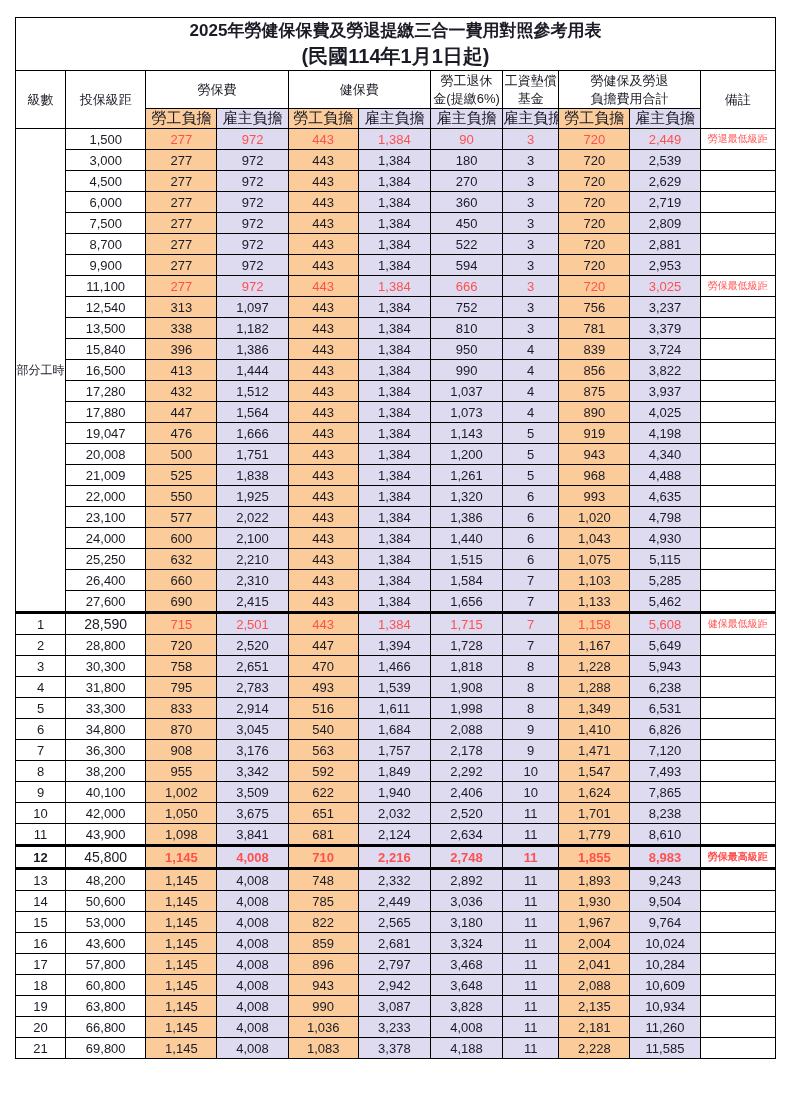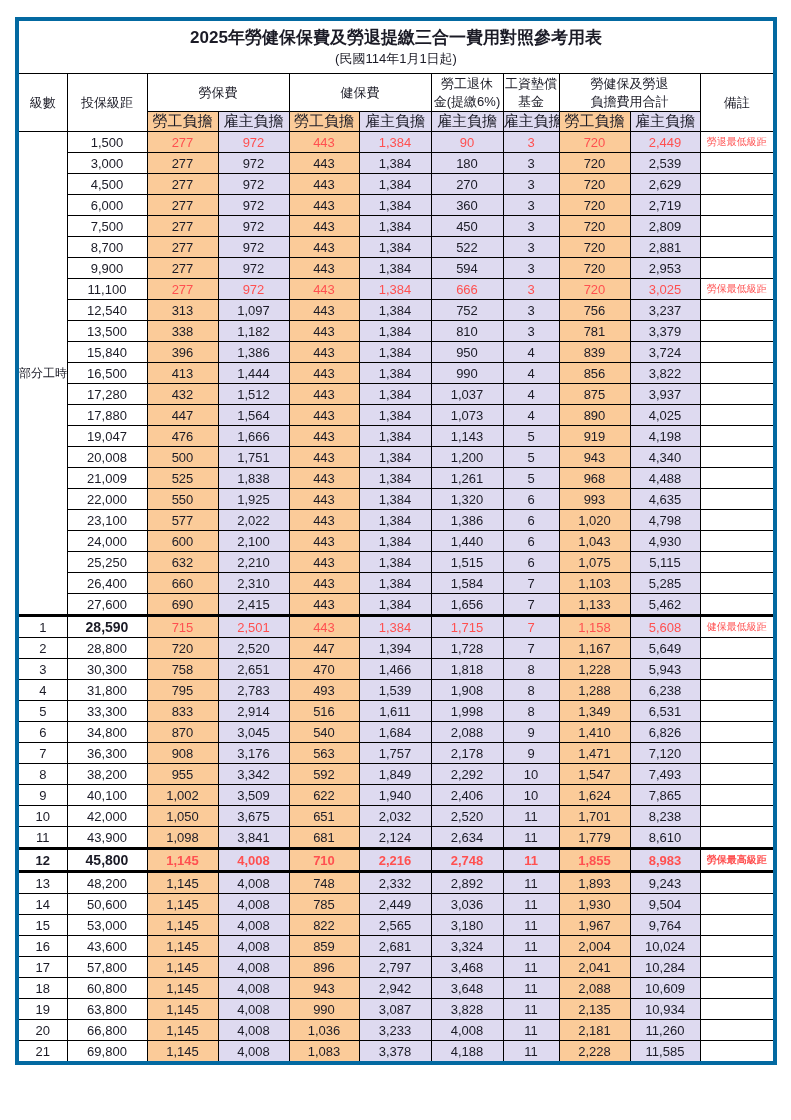--- a/index.html
+++ b/index.html
@@ -9,7 +9,7 @@
   }
   table.ref {
     border-collapse:collapse; table-layout:fixed; width:761px;
-    border:4px solid #0369a1; color:#1b1b26;
+    border:1px solid #0369a1; color:#1b1b26;
   }
   table.ref td, table.ref th {
     border:1.5px solid #000; text-align:center; vertical-align:middle;

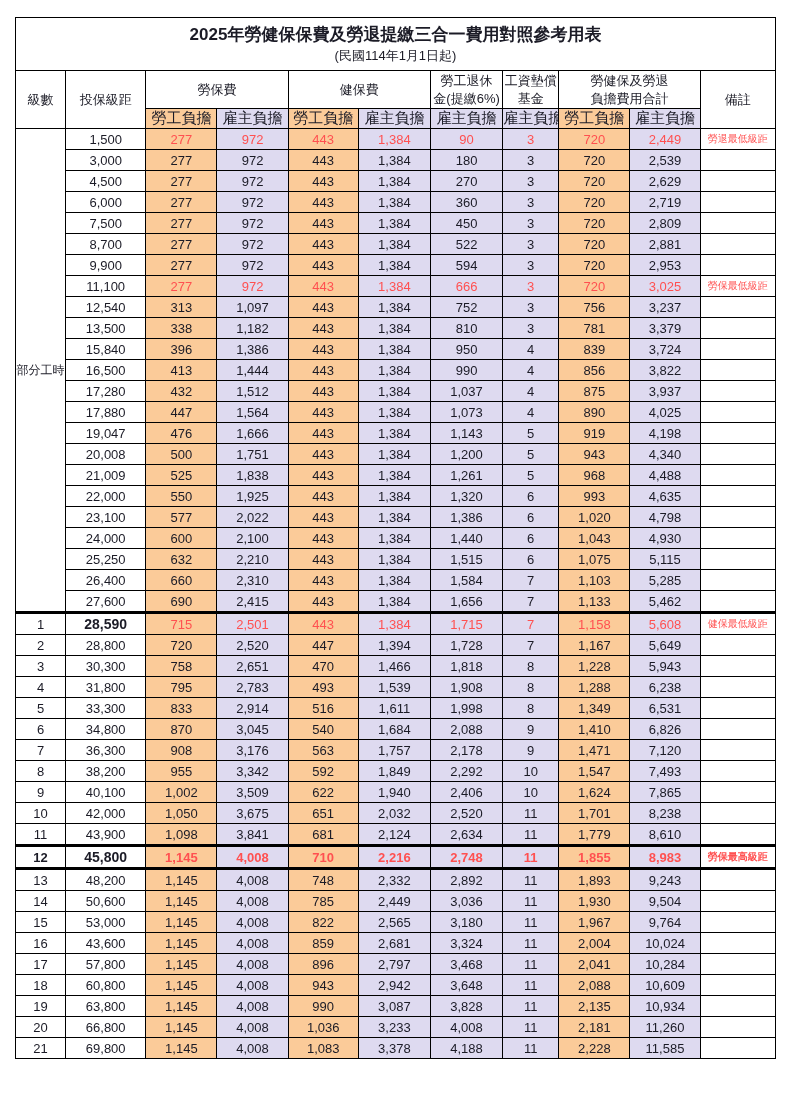--- a/index.html
+++ b/index.html
@@ -18,7 +18,7 @@
   }
   .title-cell { height:52px; }
   .title-line { font-size:17px; font-weight:bold; line-height:1.45; }
-  .subtitle-line { font-size:13px; font-weight:normal; line-height:1.3; }
+  .subtitle-line { font-size:20px; font-weight:bold; line-height:1.3; }
   tr.hdr-main th { height:37px; font-size:13px; line-height:1.35; }
   tr.hdr-sub th { height:18px; font-size:15px; }
   td.level { font-size:13px; }

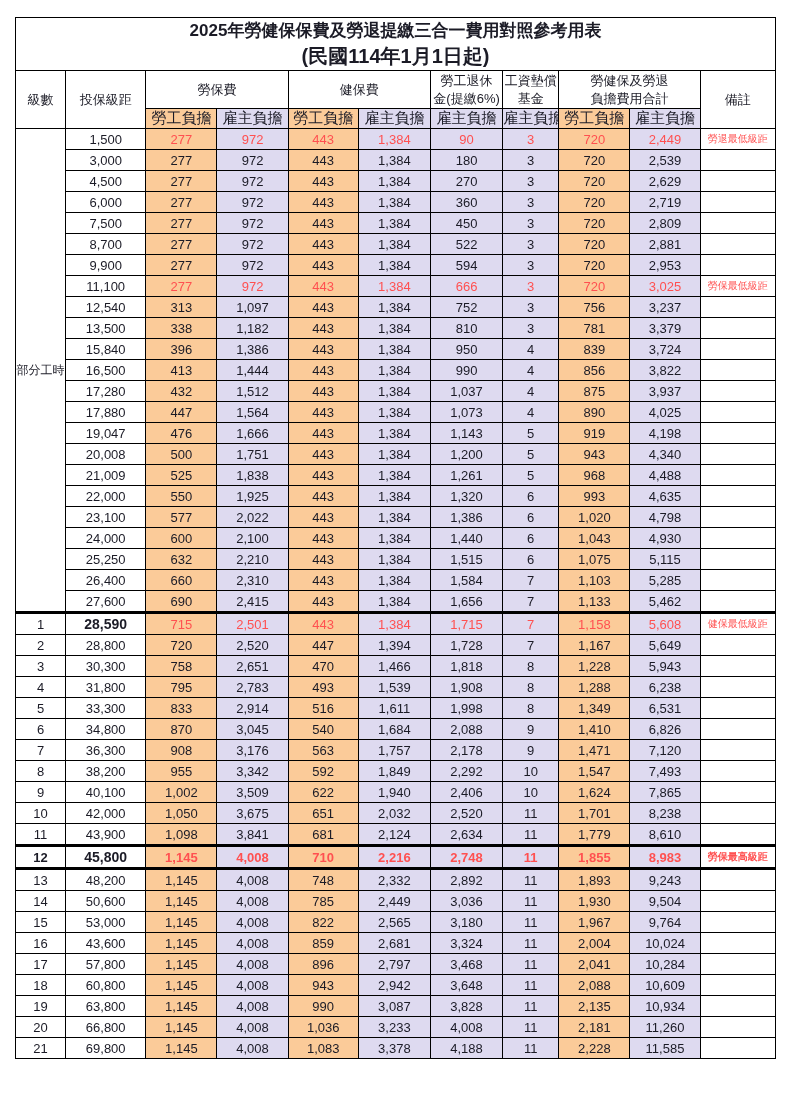--- a/index.html
+++ b/index.html
@@ -30,7 +30,7 @@
   .orange { background:#FBCB99; }
   .lav { background:#DEDAF0; }
   tr.red-row td.val { color:#FF5050; }
-  tr.bold-salary td.salary { font-weight:bold; font-size:14px; }
+  tr.bold-salary td.salary { font-weight:normal; font-size:14px; }
   tr.thick-top td { border-top:3px solid #000; }
   tr.thick-bottom td { border-bottom:3px solid #000;font-weight:bold; }
 </style>

